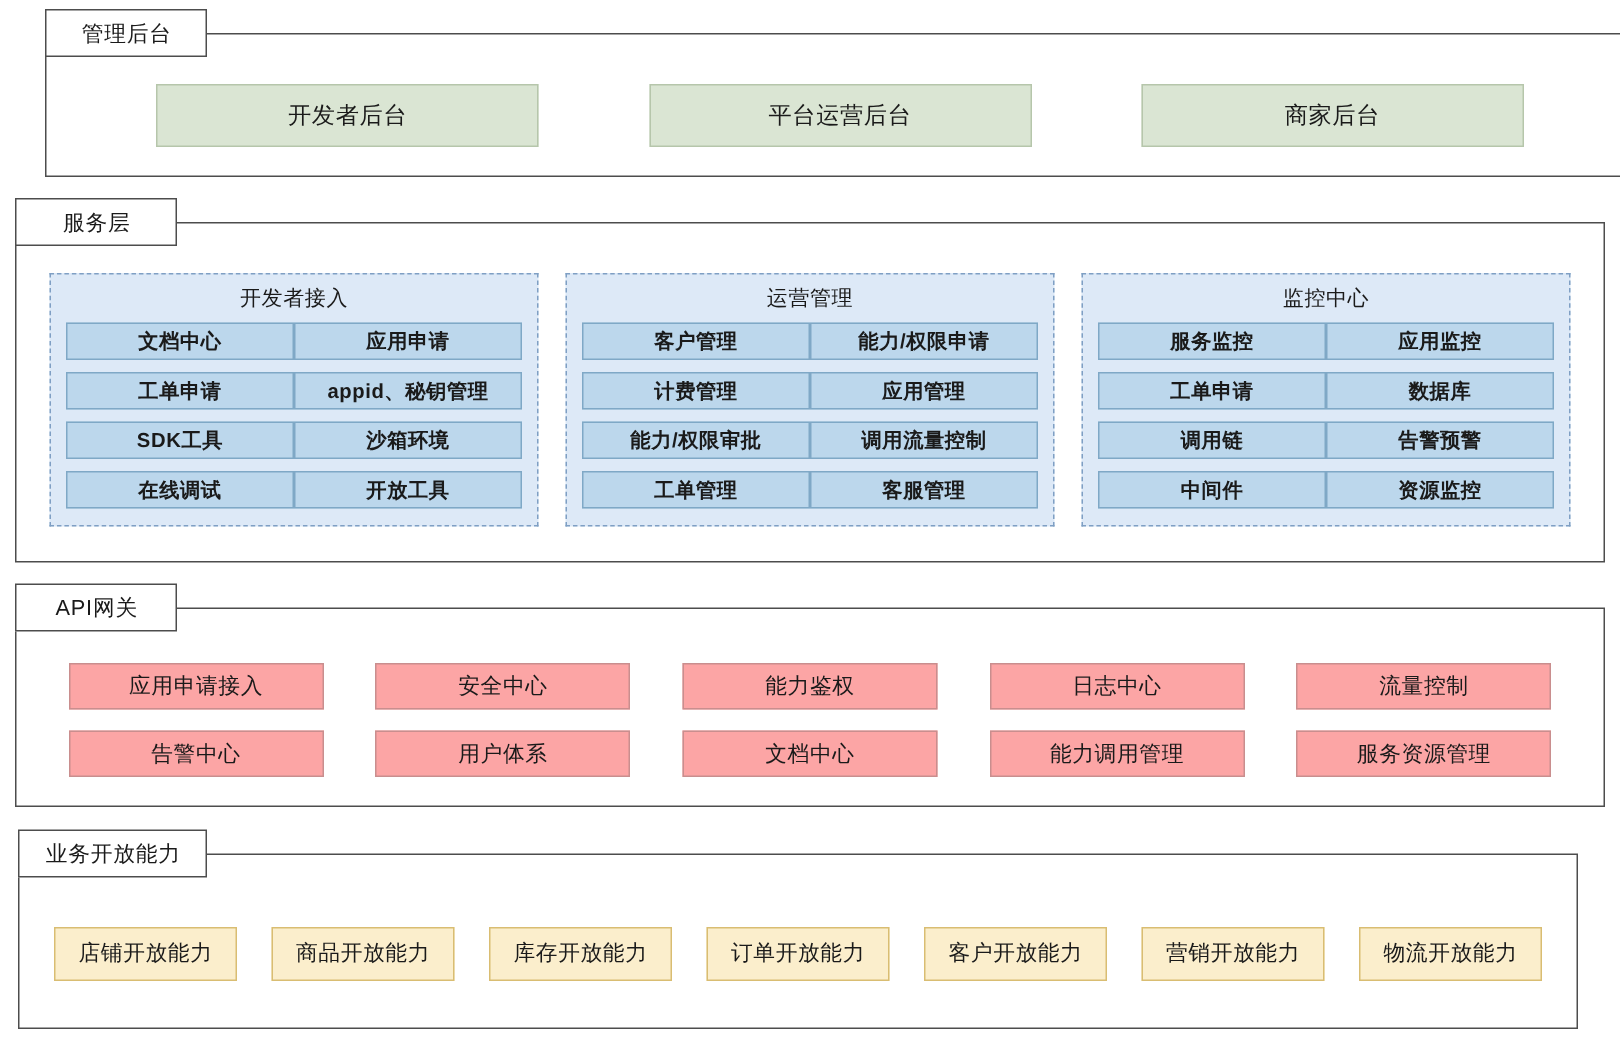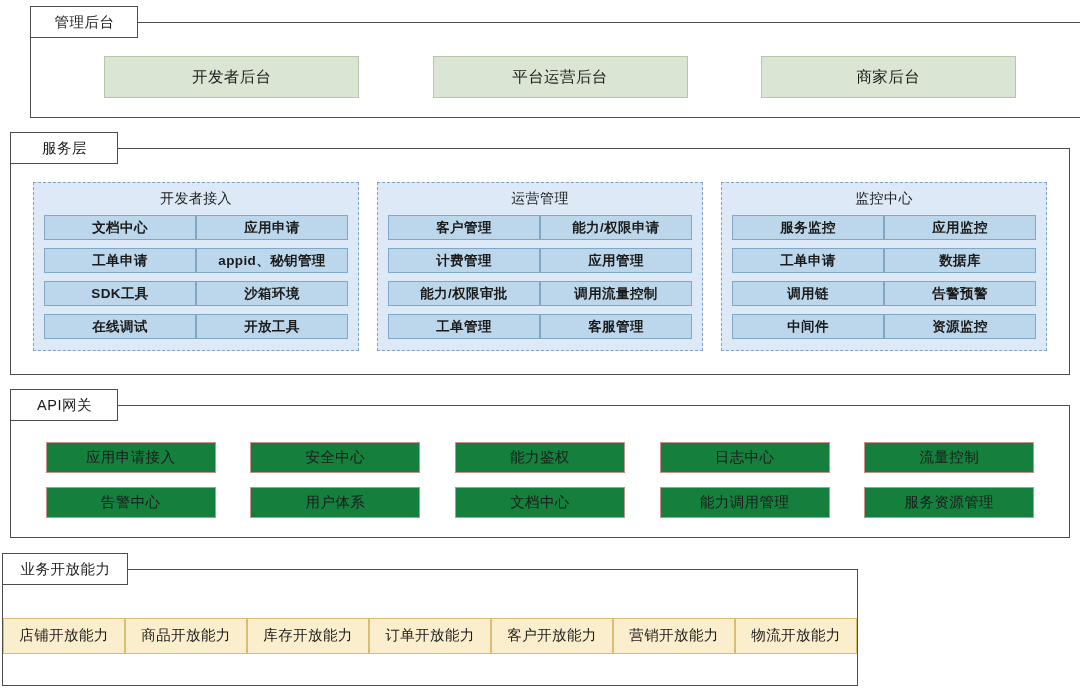--- a/index.html
+++ b/index.html
@@ -89,7 +89,7 @@
 
   
   .node-pink {
-    background: #15803d;
+    background: #fca5a5;
     border-color: #c98e8e;
     width: 170px;
     height: 31px;

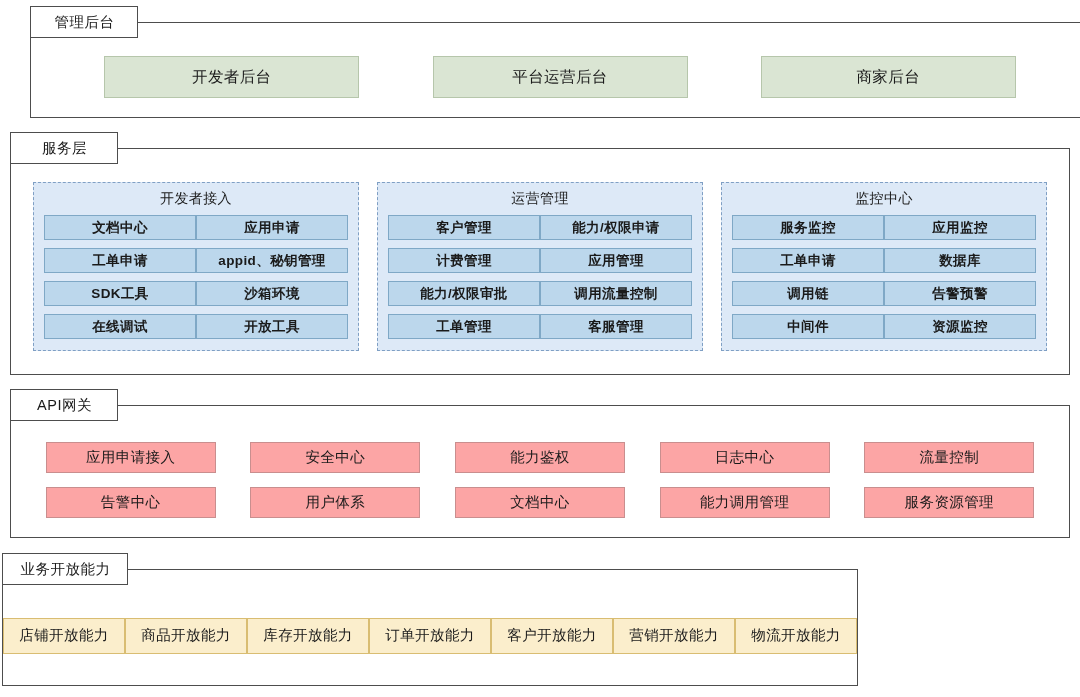--- a/index.html
+++ b/index.html
@@ -150,7 +150,7 @@
   #sec-admin   { left: 10px;  top: 22px;  width: 1060px; height: 96px; margin-left: 20px; }
   #sec-service { left: 10px;  top: 148px; width: 1060px; height: 227px; }
   #sec-gateway { left: 10px;  top: 405px; width: 1060px; height: 133px; }
-  #sec-business{ left: 2px;  top: 569px; width: 856px; height: 117px; }
+  #sec-business{ left: 12px;  top: 569px; width: 1040px; height: 117px; }
 
   #sec-admin .section-body  { top: 14px; }
   #sec-service .section-body{ top: 18px; align-items: flex-start; }

